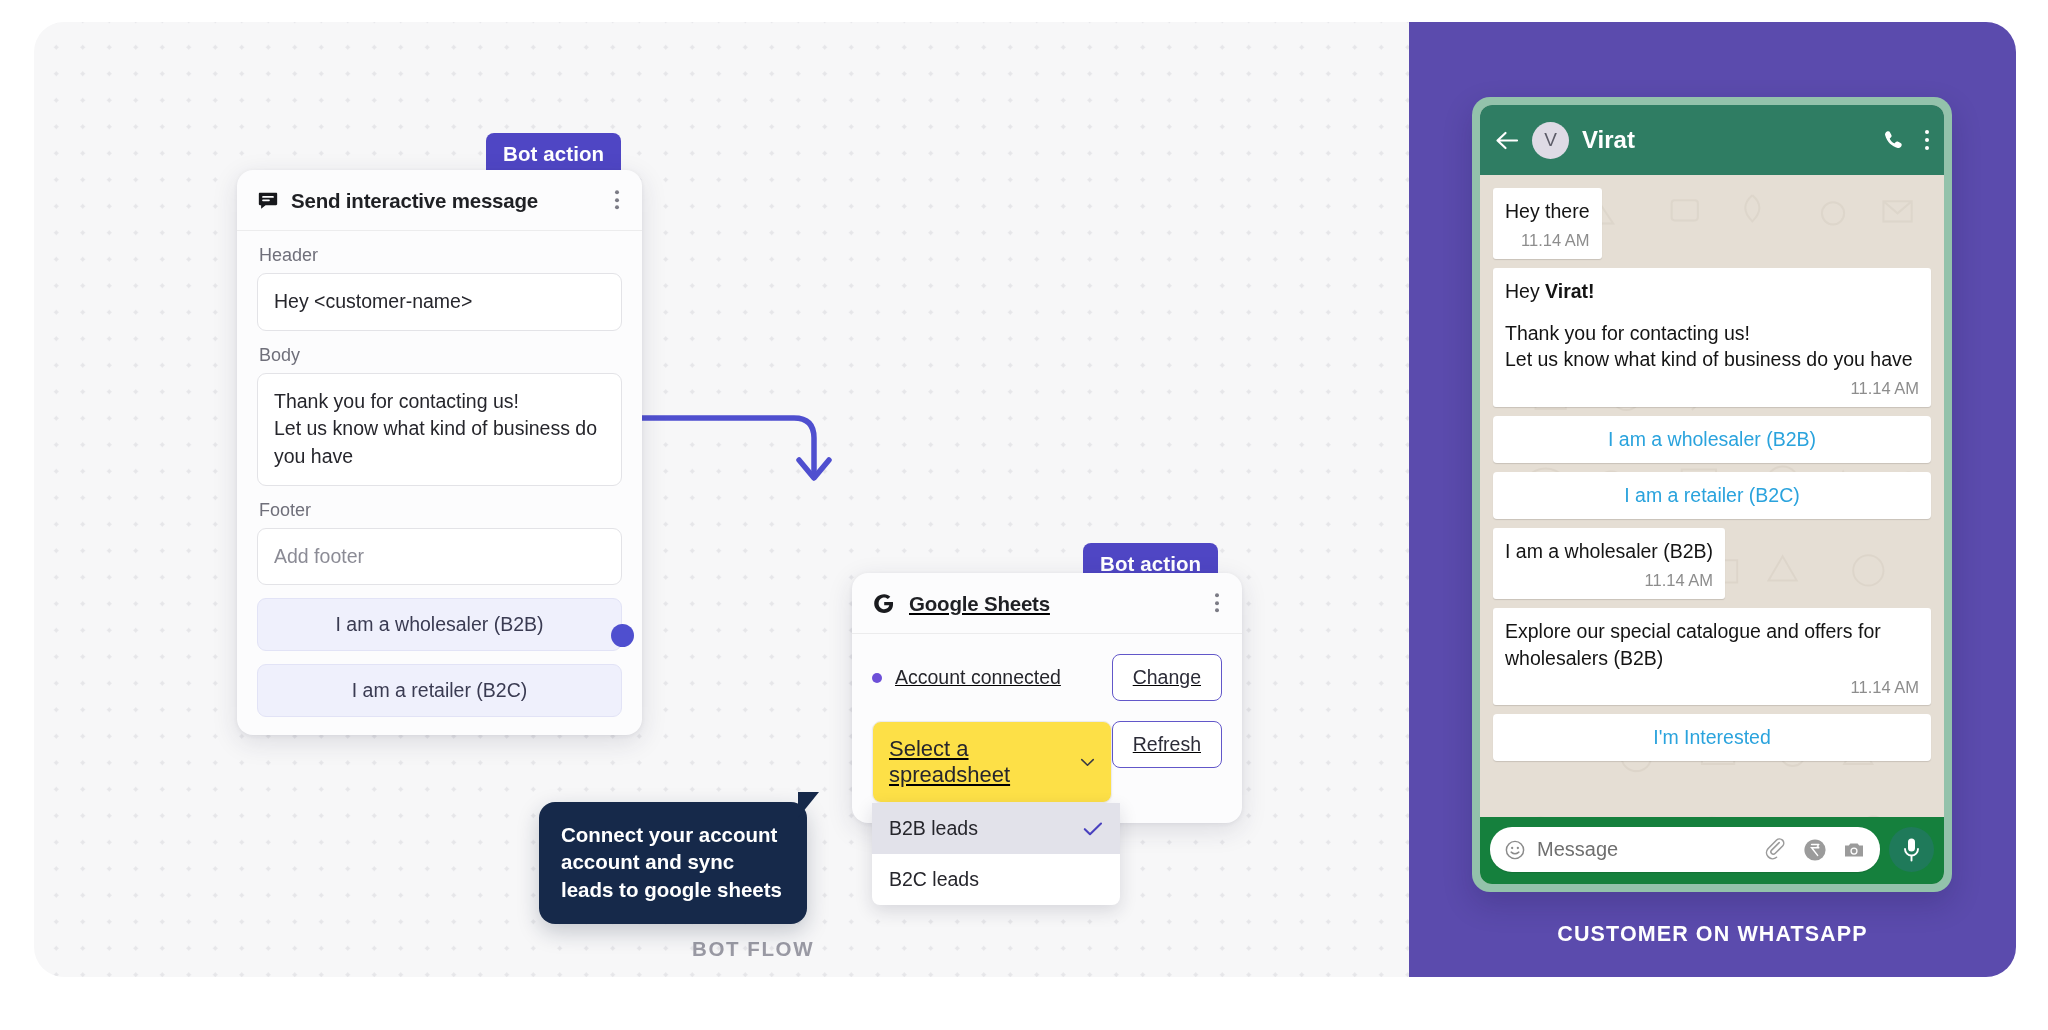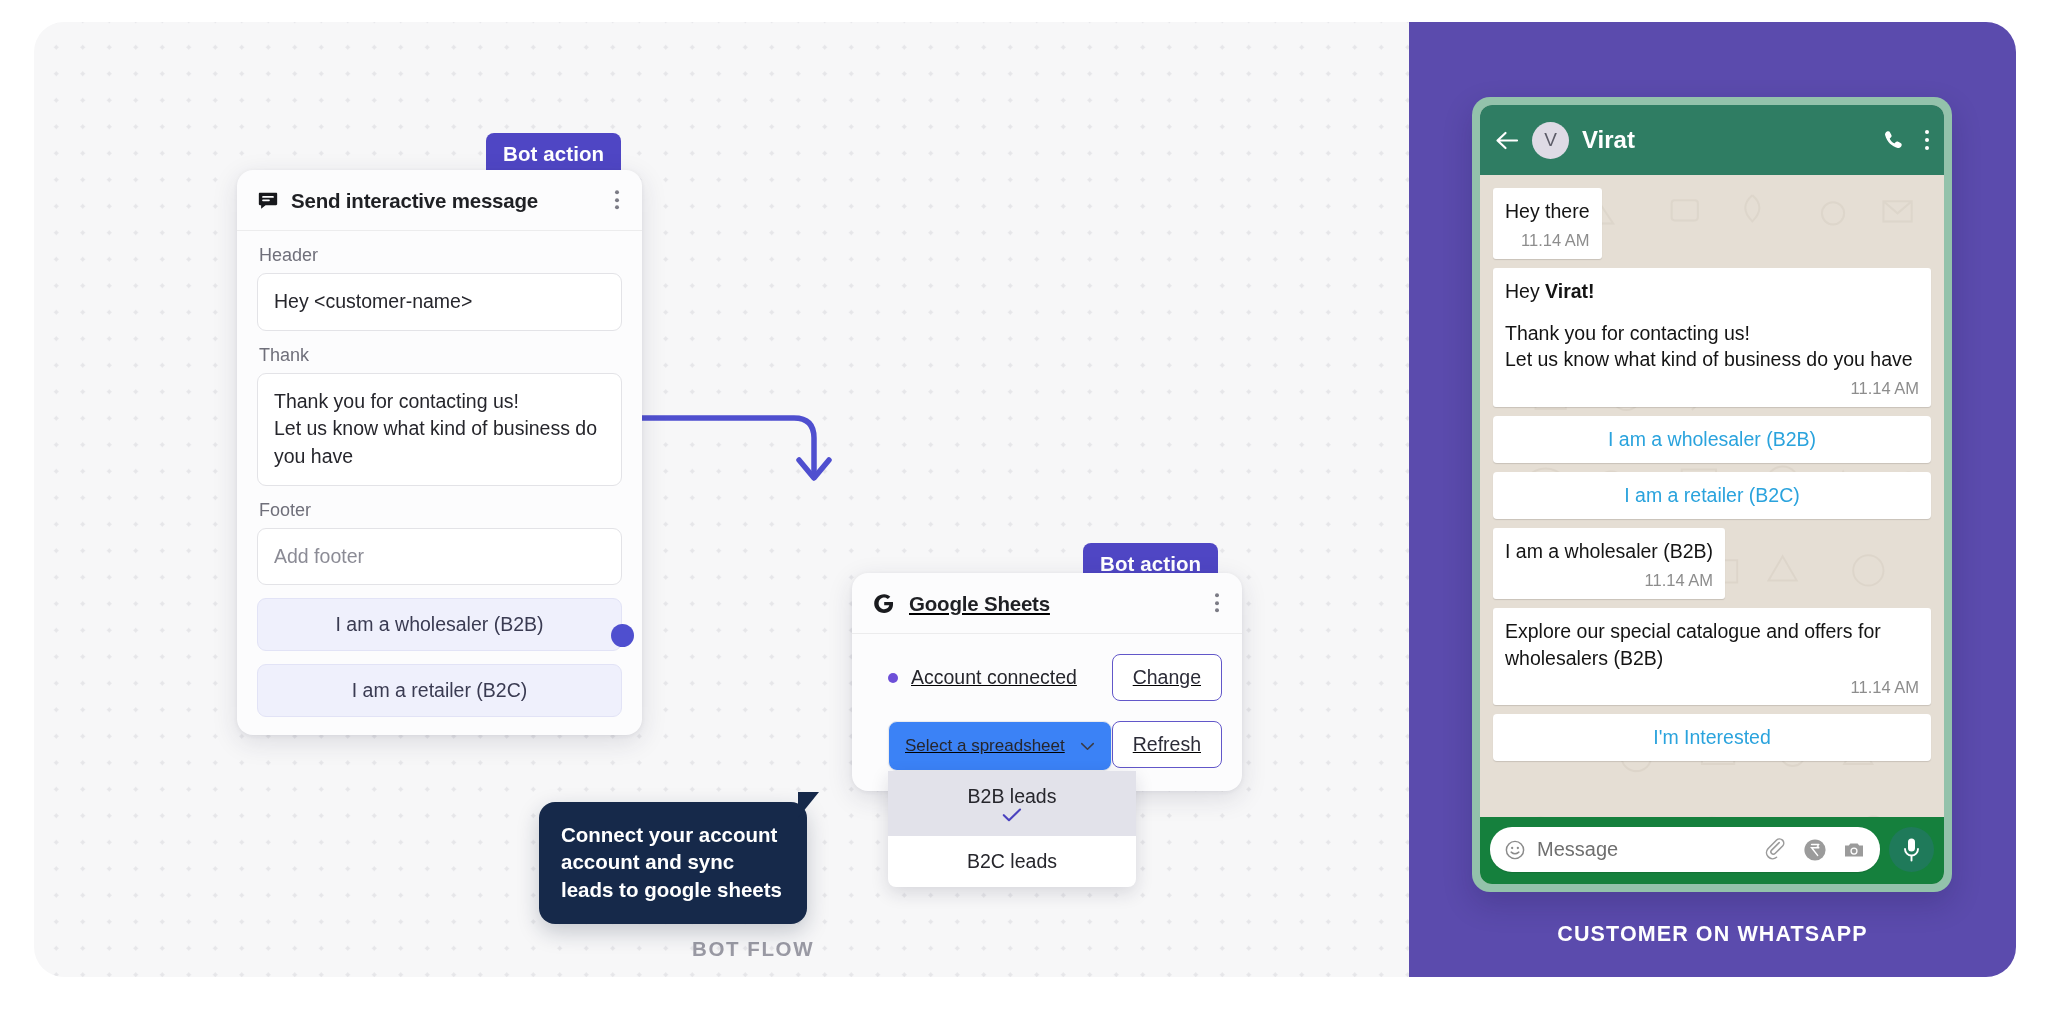--- a/index.html
+++ b/index.html
@@ -481,7 +481,7 @@
           <div class="field-label">Header</div>
           <div class="field-box">Hey &lt;customer-name&gt;</div>
 
-          <div class="field-label">Thank</div>
+          <div class="field-label">Body</div>
           <div class="field-box tall" style="white-space:pre-line">Thank you for contacting us!
 Let us know what kind of business do you have</div>
 

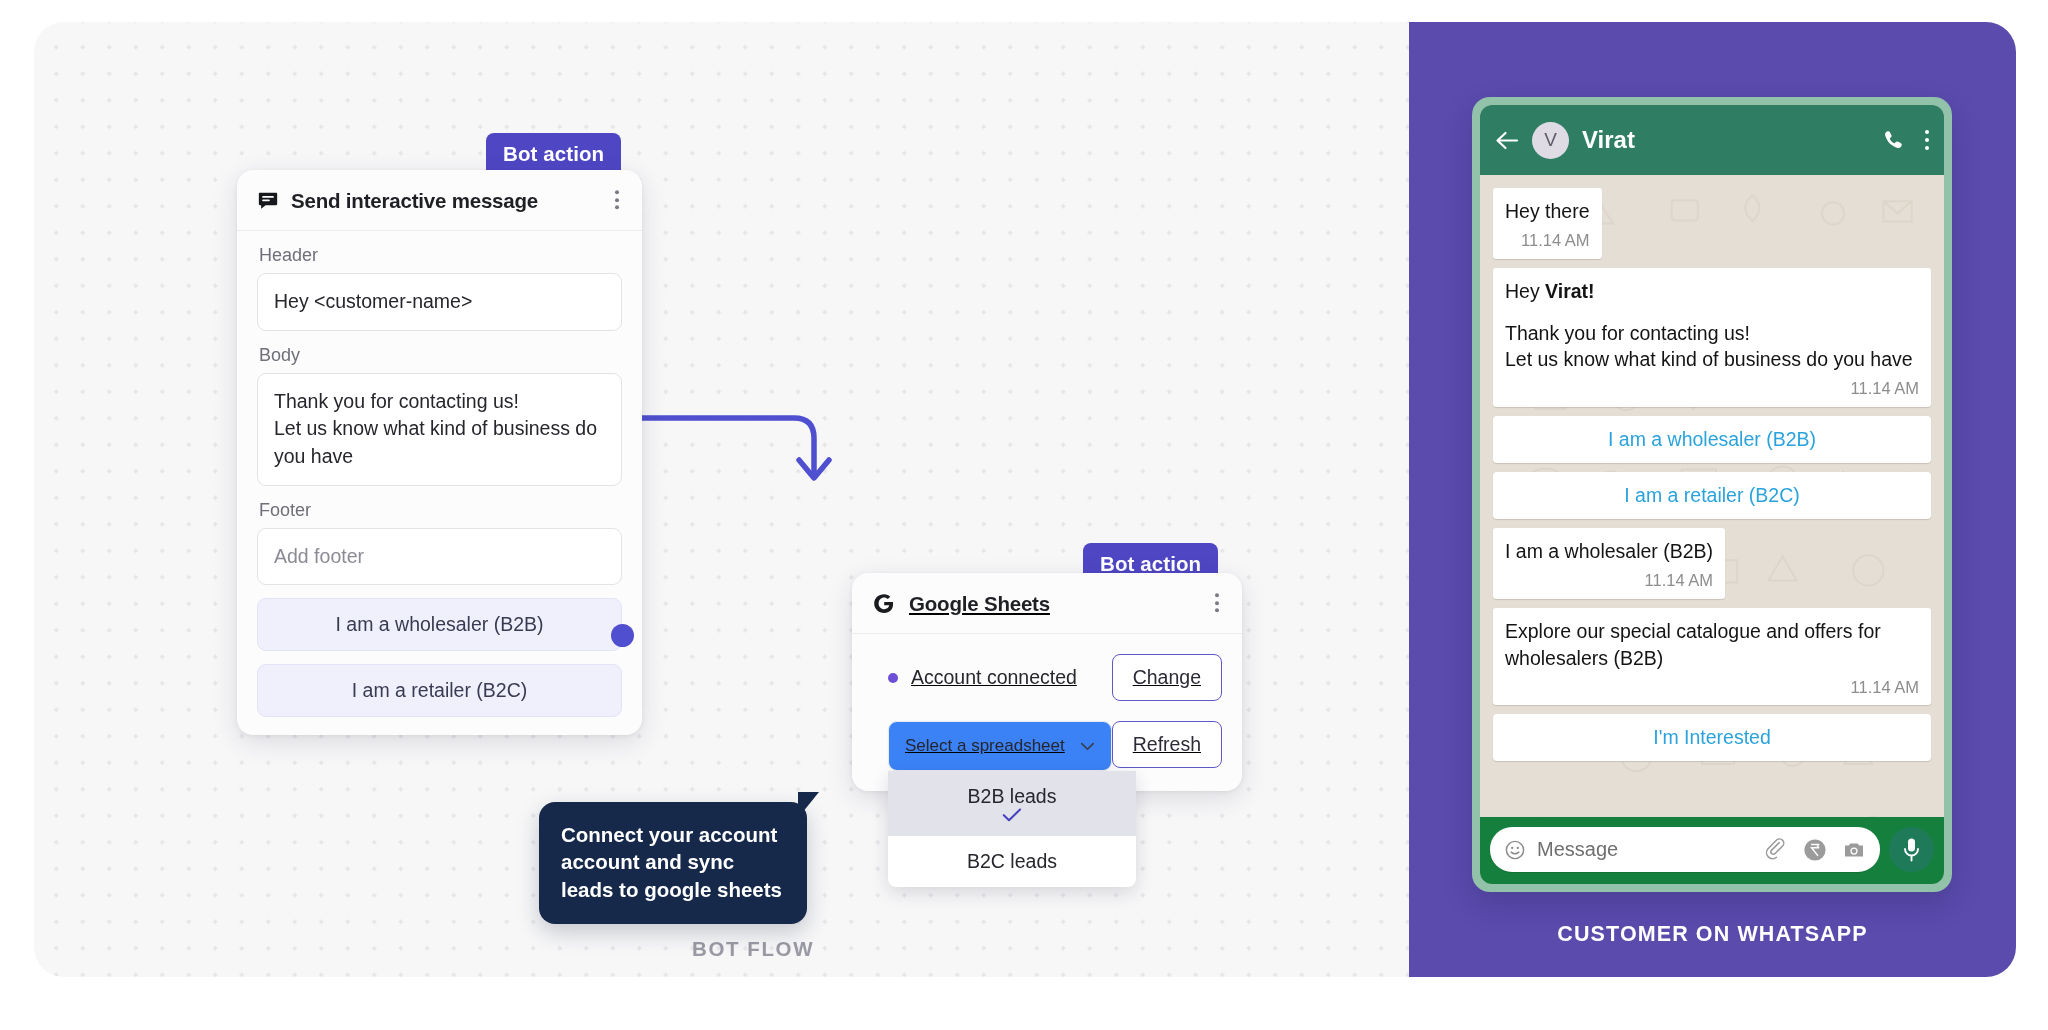--- a/index.html
+++ b/index.html
@@ -191,7 +191,6 @@
     align-items: center;
     justify-content: space-between;
     padding: 20px 20px 0 20px;
-    margin-left: 16px;
   }
 
   .acct-left { display: flex; align-items: center; }

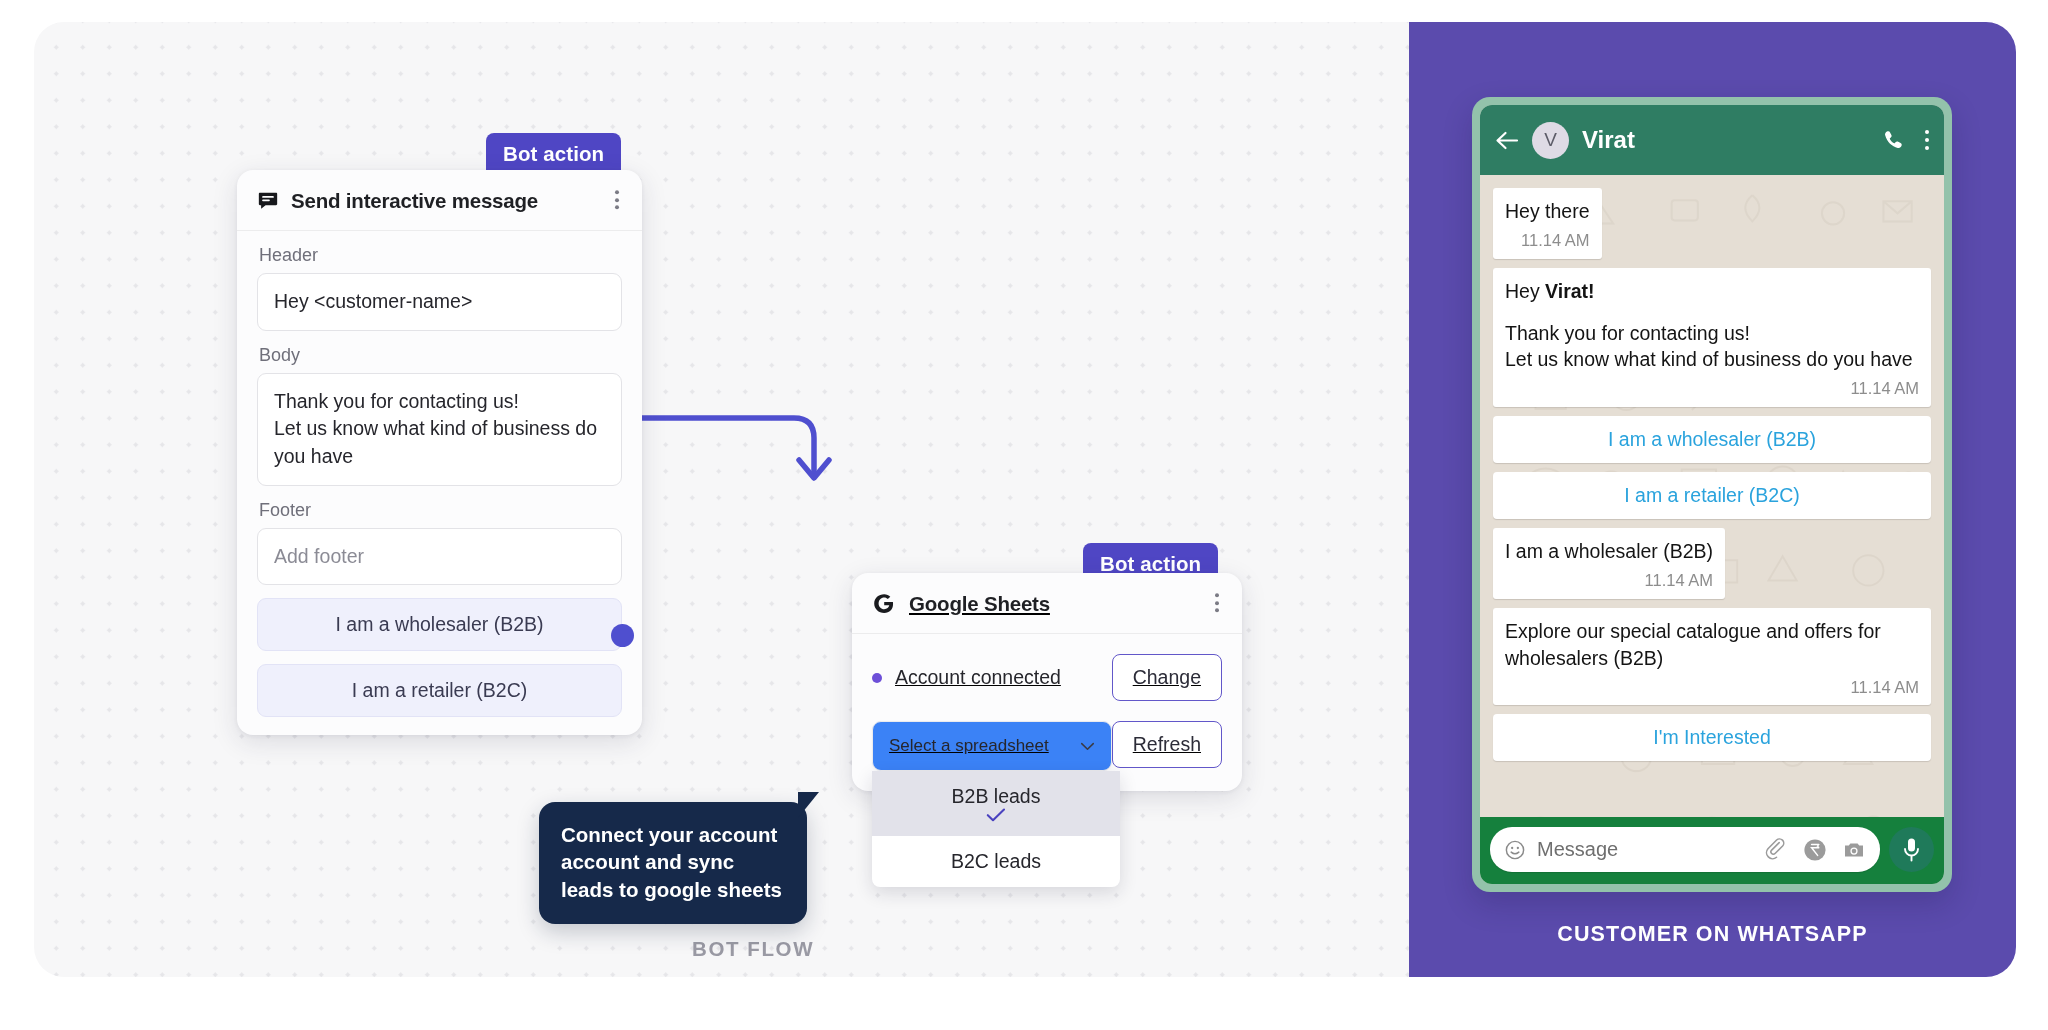--- a/index.html
+++ b/index.html
@@ -216,11 +216,11 @@
   .select-wrap { position: relative; width: 248px; }
 
   .select-box {
-    background: #3b82f6;
+    background: #fde047;
     border: 1px solid #ebebee;
     border-radius: 9px;
     padding: 14px 16px;
-    font-size: 17px;
+    font-size: 22px;
     color: #26262c;
     display: flex;
     align-items: center;

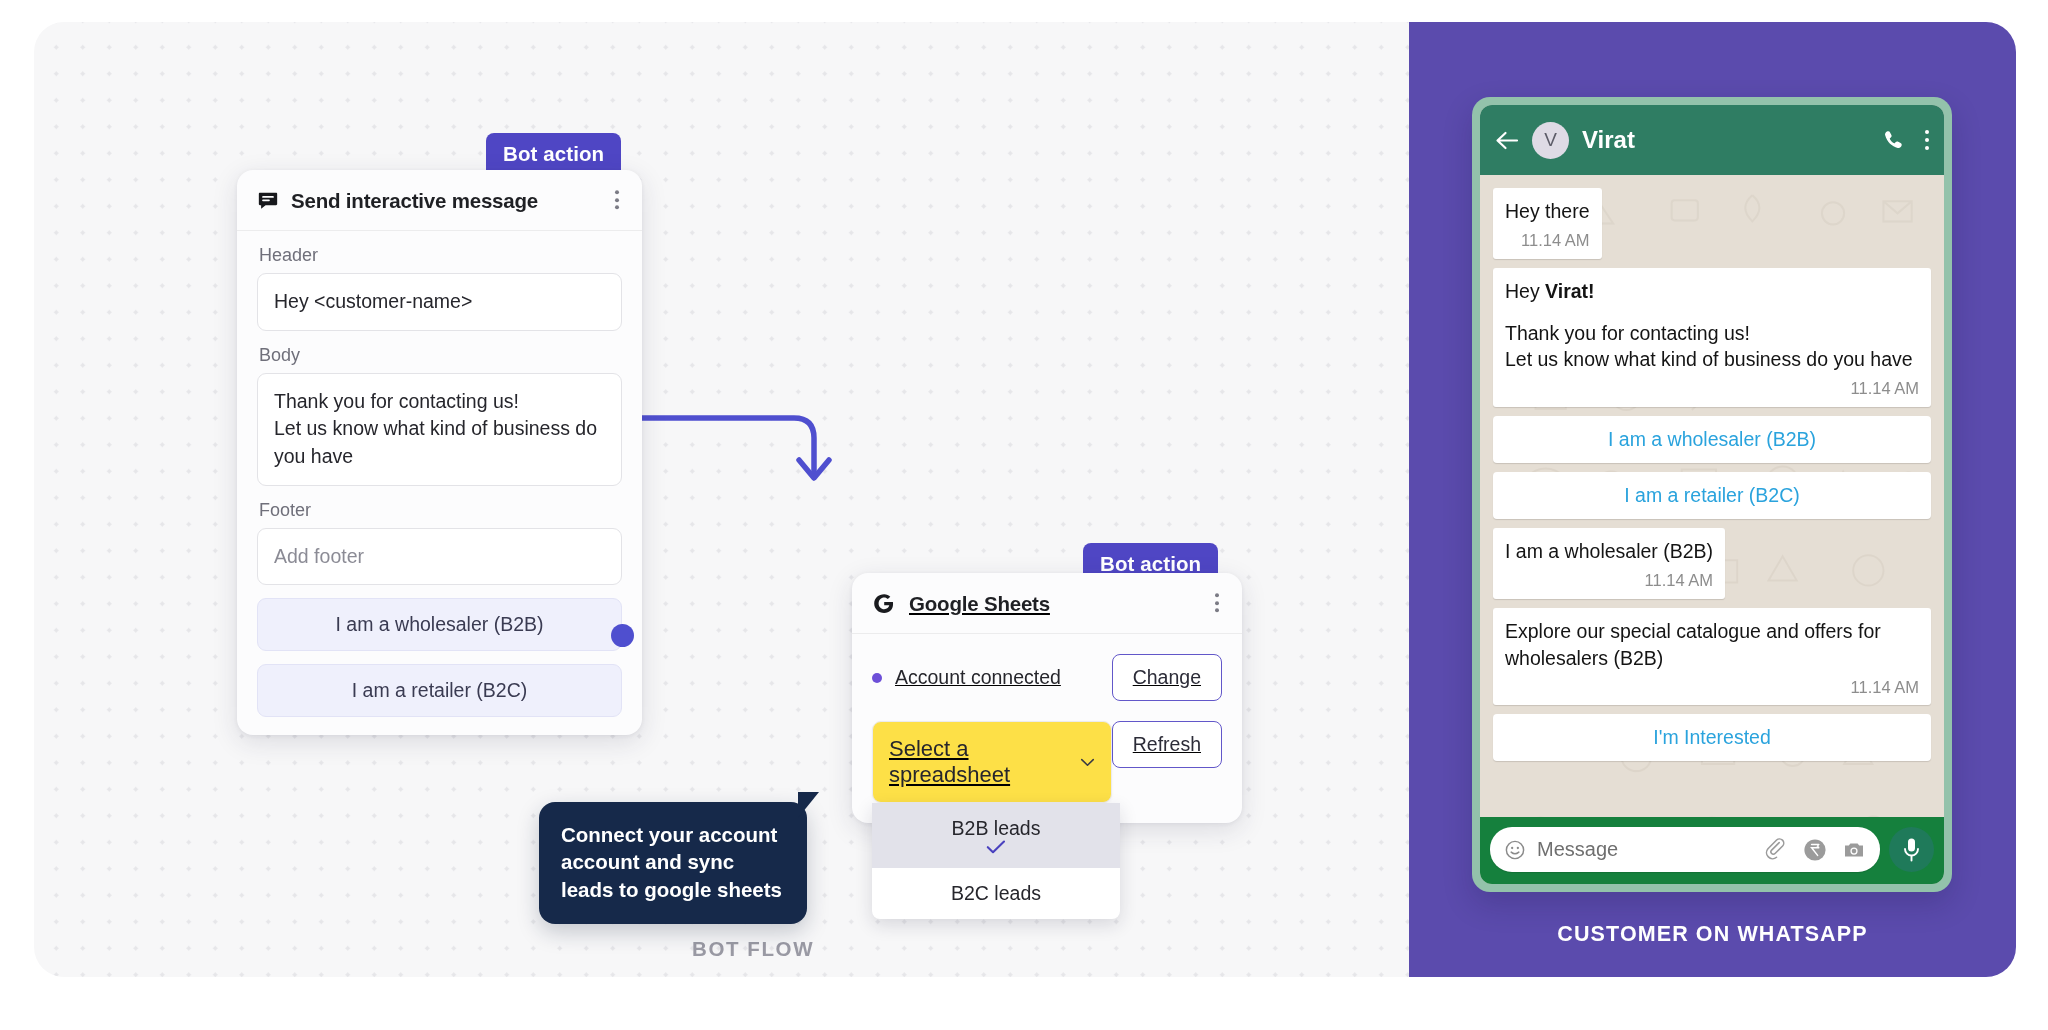--- a/index.html
+++ b/index.html
@@ -255,7 +255,6 @@
     font-size: 19.5px;
     color: #26262c;
     cursor: pointer;
-    flex-direction: column;
   }
   .dd-item.selected { background: #e2e2ea; }
   .check { width: 20px; height: 14px; }

